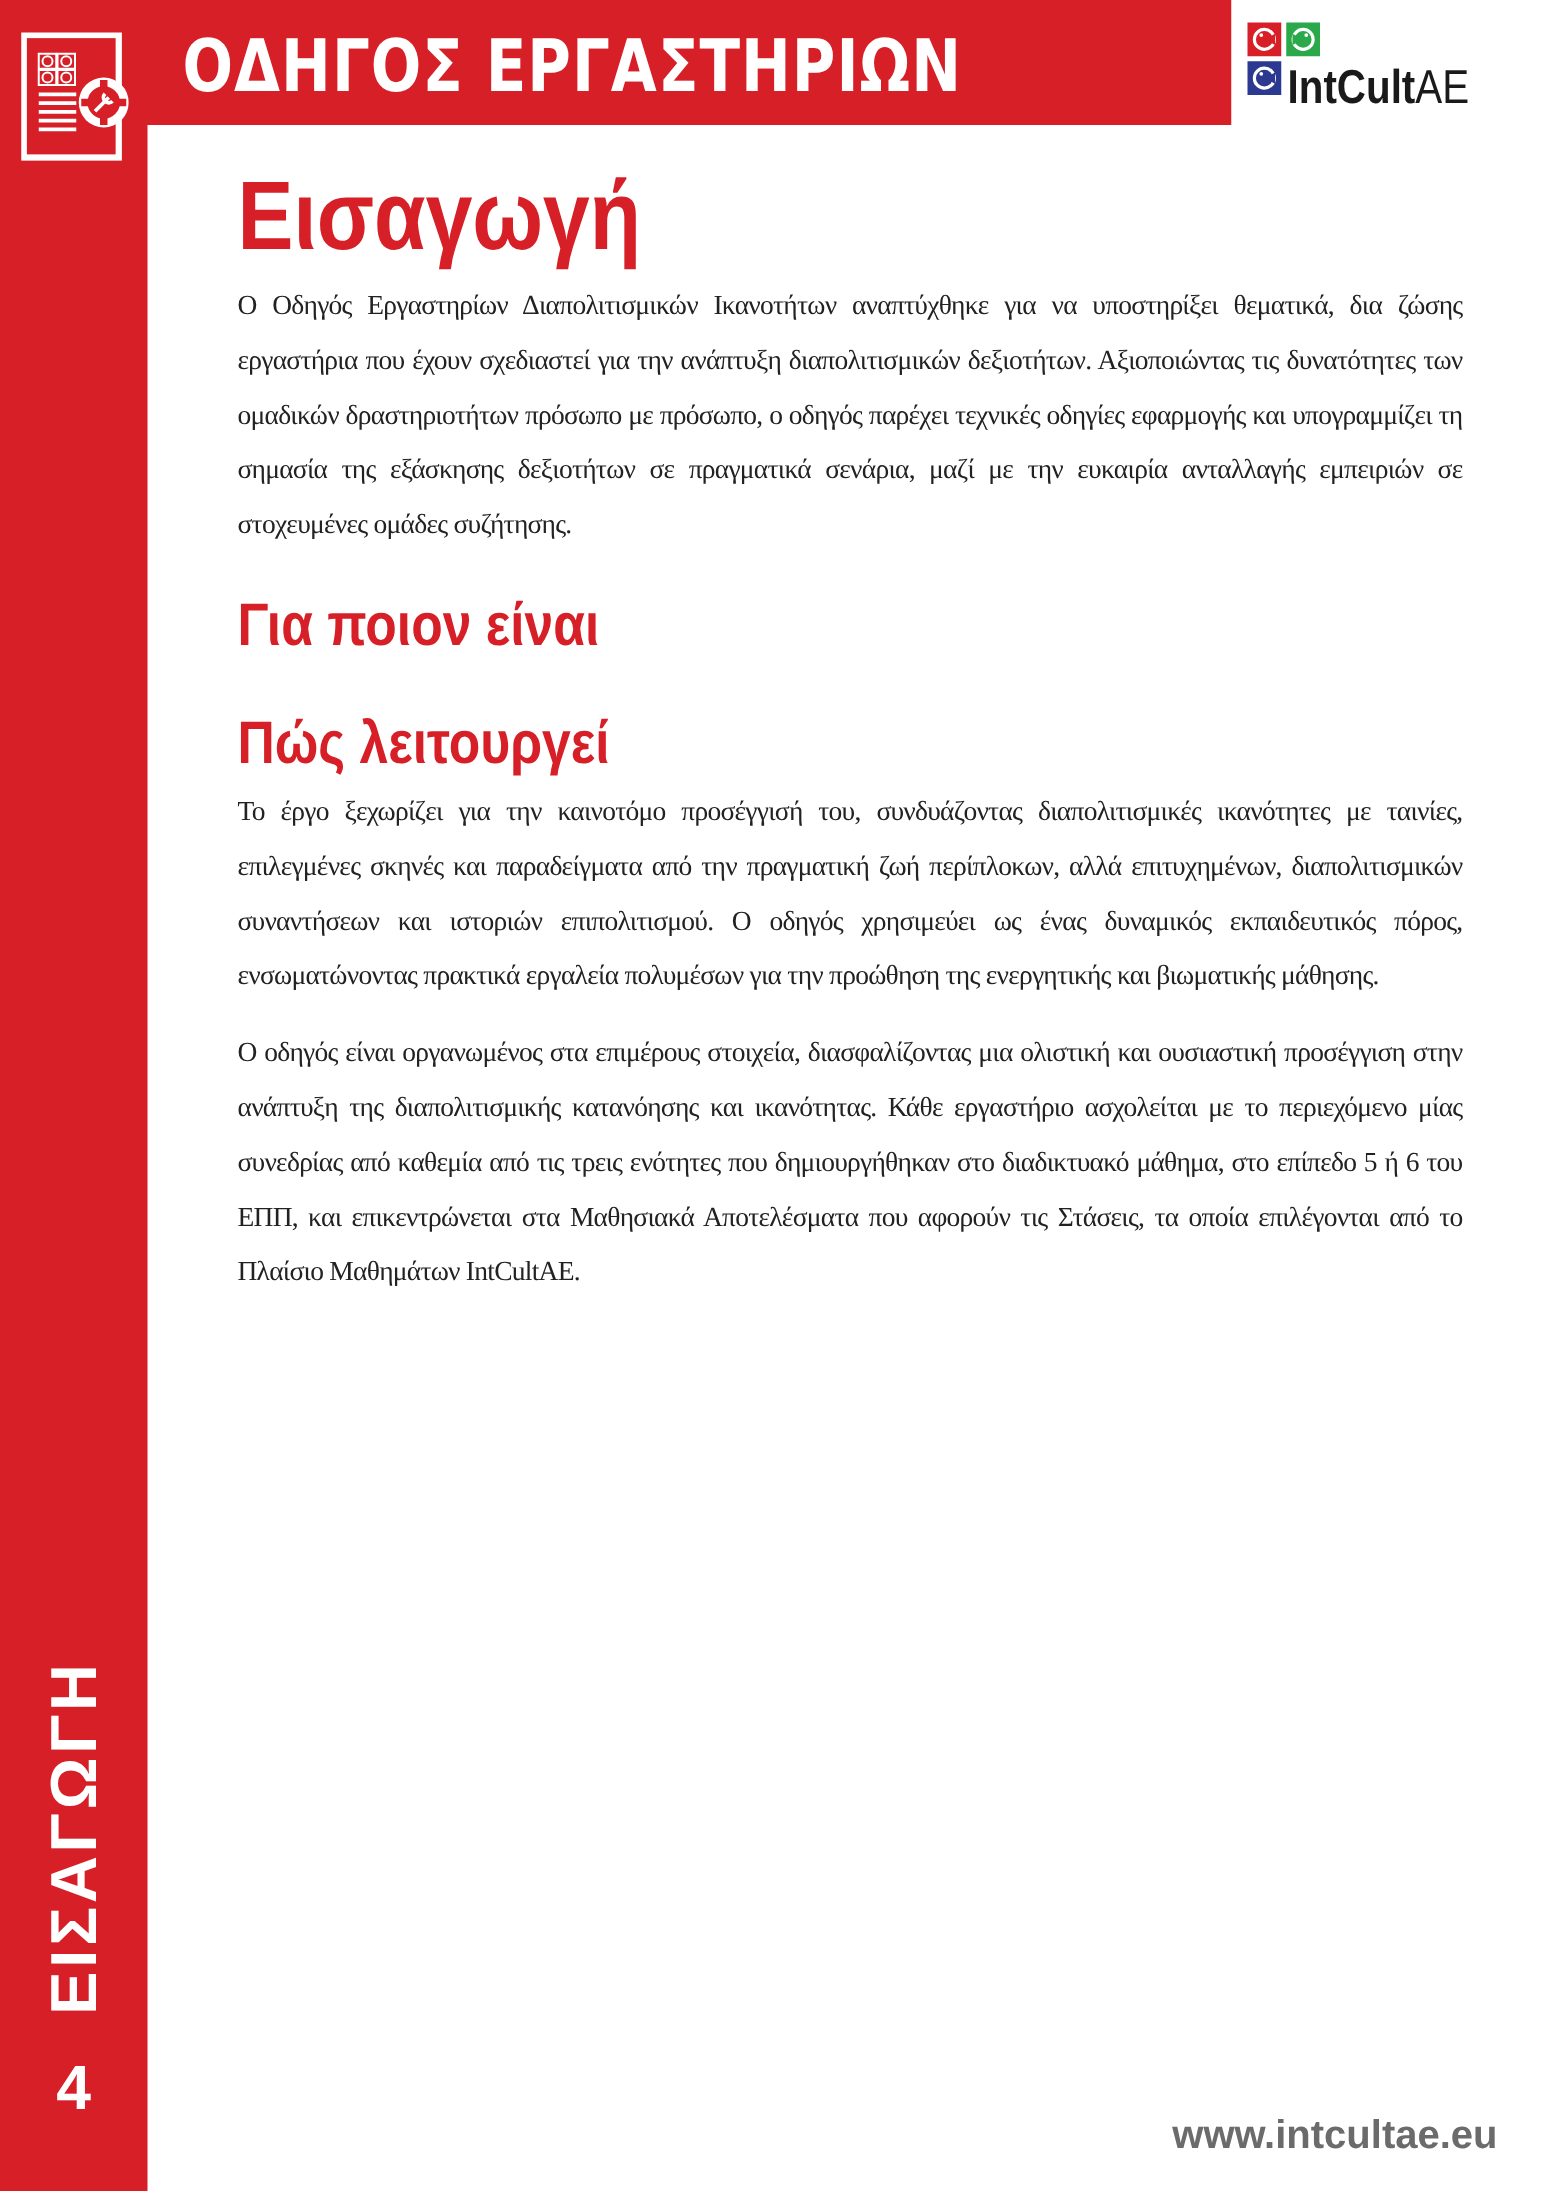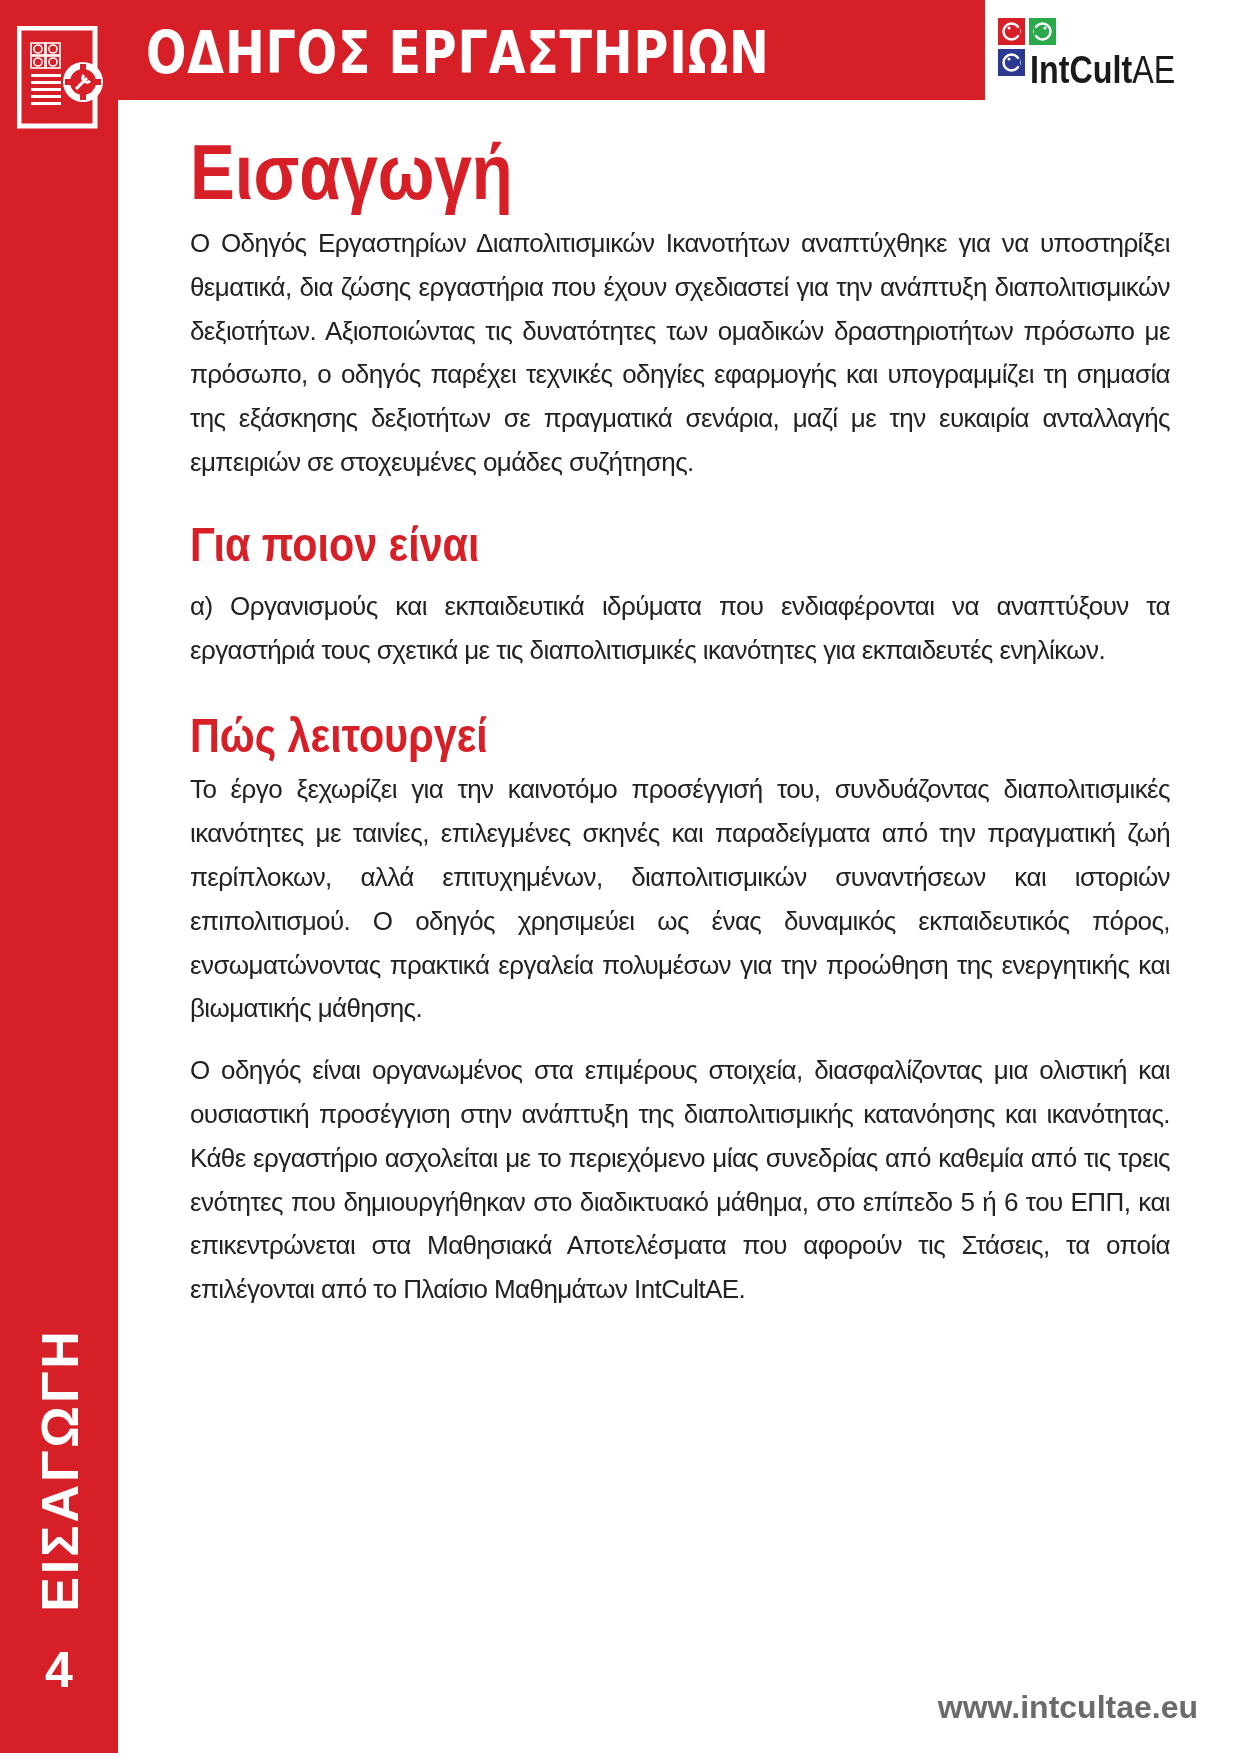--- a/index.html
+++ b/index.html
@@ -48,9 +48,9 @@
     transform: scaleX(0.86); transform-origin: left center;
   }
   p.body {
-    margin: 0; font-size: 26px; line-height: 43.8px; text-align: justify;
+    margin: 0; font-size: 22px; line-height: 43.8px; text-align: justify;
     letter-spacing: -0.6px;
-    font-family: Liberation Sans, sans-serif;
+    font-family: Liberation Serif, serif;
   }
 
   .side-label {

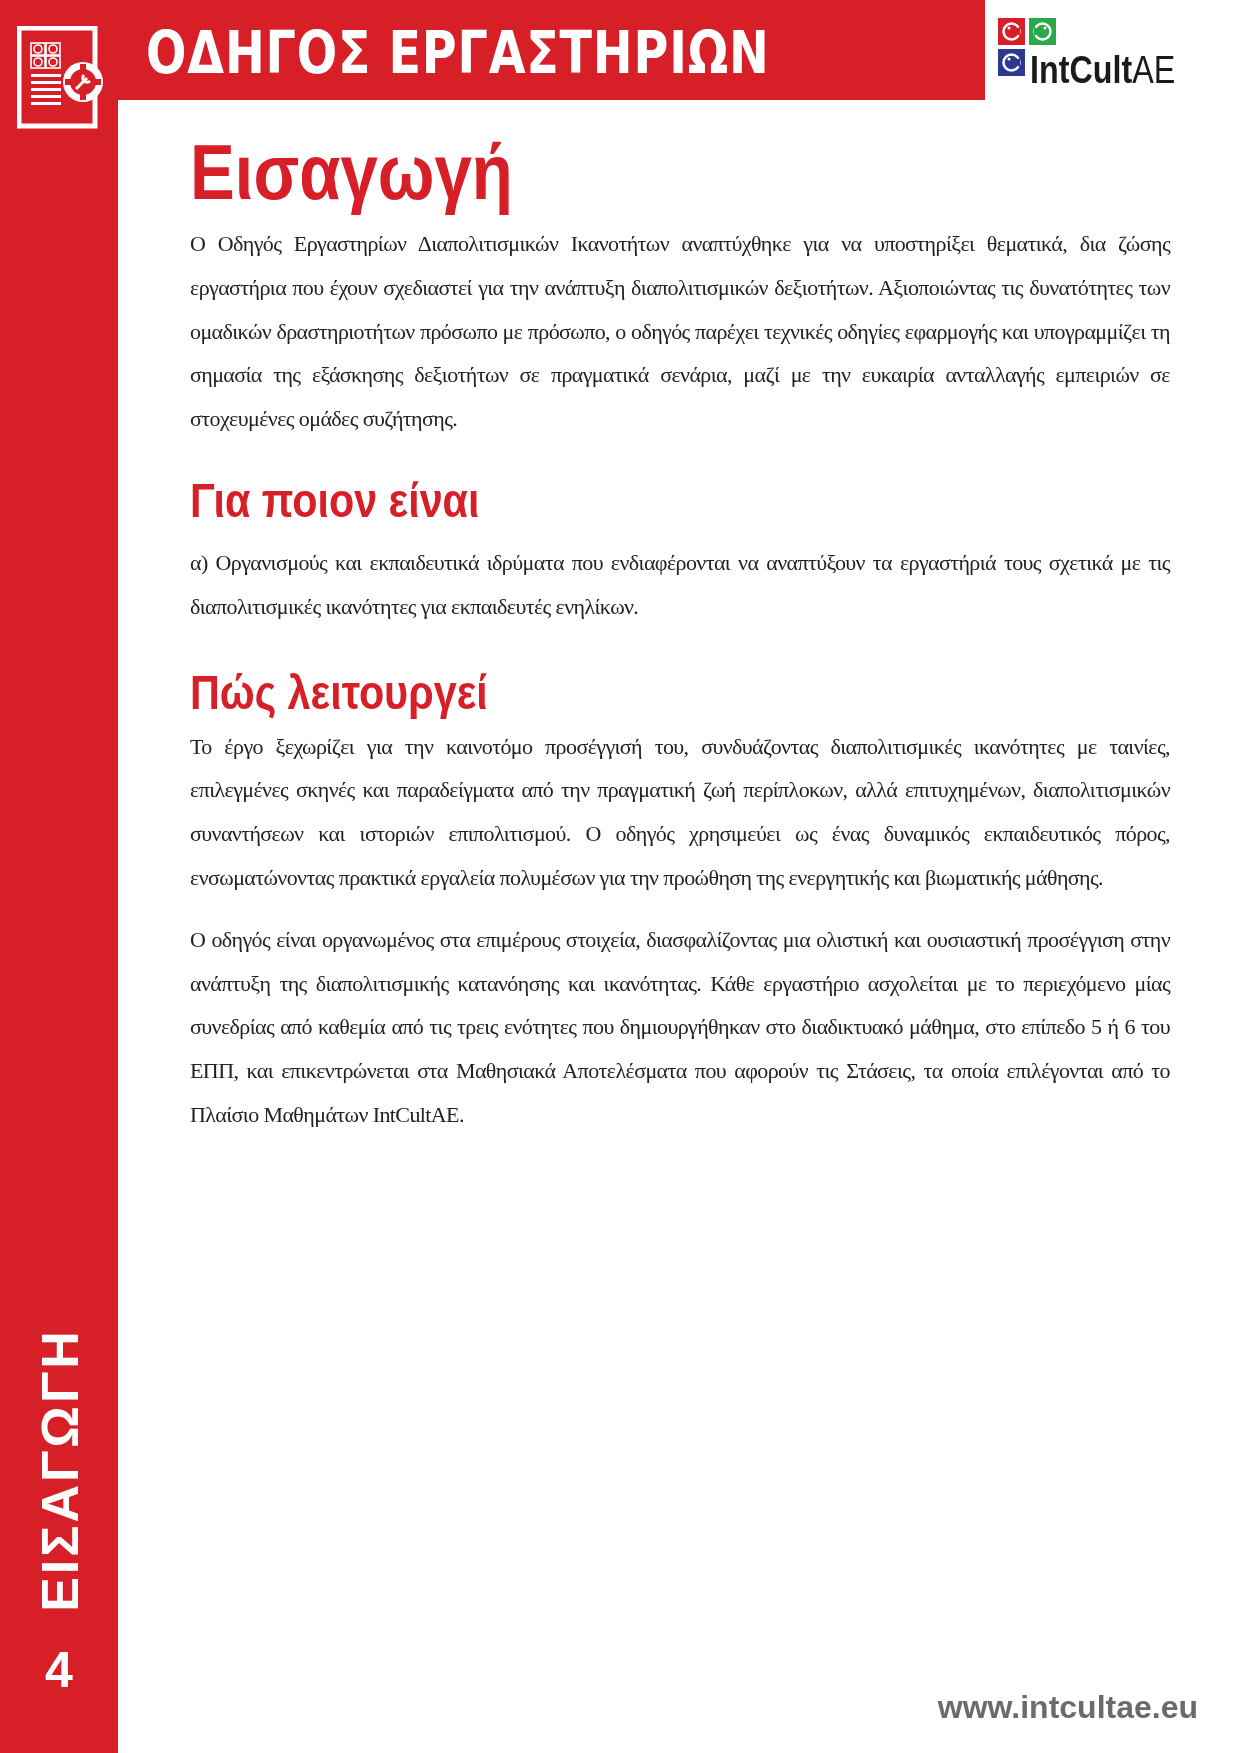--- a/index.html
+++ b/index.html
@@ -146,7 +146,6 @@
   <p class="body" style="margin-top:2px;">Ο Οδηγός Εργαστηρίων Διαπολιτισμικών Ικανοτήτων αναπτύχθηκε για να υποστηρίξει θεματικά, δια ζώσης εργαστήρια που έχουν σχεδιαστεί για την ανάπτυξη διαπολιτισμικών δεξιοτήτων. Αξιοποιώντας τις δυνατότητες των ομαδικών δραστηριοτήτων πρόσωπο με πρόσωπο, ο οδηγός παρέχει τεχνικές οδηγίες εφαρμογής και υπογραμμίζει τη σημασία της εξάσκησης δεξιοτήτων σε πραγματικά σενάρια, μαζί με την ευκαιρία ανταλλαγής εμπειριών σε στοχευμένες ομάδες συζήτησης.</p>
 
   <h2 class="section" style="margin-top:30px;">Για ποιον είναι</h2>
-  <p class="body" style="margin-top:10px;">α) Οργανισμούς και εκπαιδευτικά ιδρύματα που ενδιαφέρονται να αναπτύξουν τα εργαστήριά τους σχετικά με τις διαπολιτισμικές ικανότητες για εκπαιδευτές ενηλίκων.</p>
 
   <h2 class="section" style="margin-top:34px;">Πώς λειτουργεί</h2>
   <p class="body" style="margin-top:2px;">Το έργο ξεχωρίζει για την καινοτόμο προσέγγισή του, συνδυάζοντας διαπολιτισμικές ικανότητες με ταινίες, επιλεγμένες σκηνές και παραδείγματα από την πραγματική ζωή περίπλοκων, αλλά επιτυχημένων, διαπολιτισμικών συναντήσεων και ιστοριών επιπολιτισμού. Ο οδηγός χρησιμεύει ως ένας δυναμικός εκπαιδευτικός πόρος, ενσωματώνοντας πρακτικά εργαλεία πολυμέσων για την προώθηση της ενεργητικής και βιωματικής μάθησης.</p>

